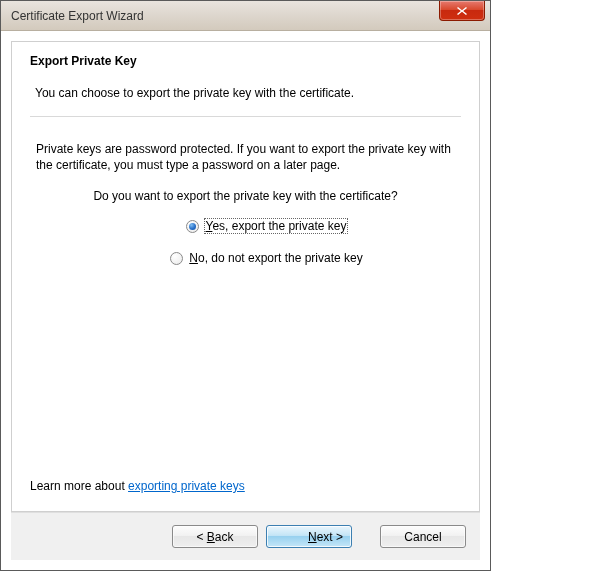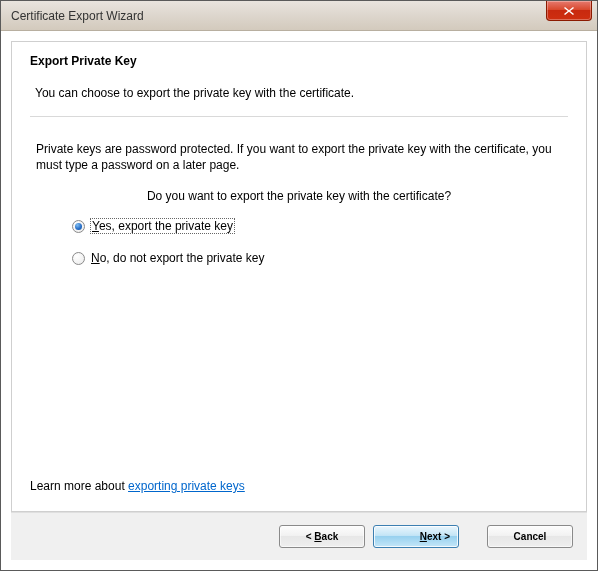--- a/index.html
+++ b/index.html
@@ -14,7 +14,7 @@
     overflow: hidden;
   }
   .window {
-    width: 598px;
+    width: 491px;
     height: 571px;
     border: 1px solid #5a5a5a;
     background: #84cc16;

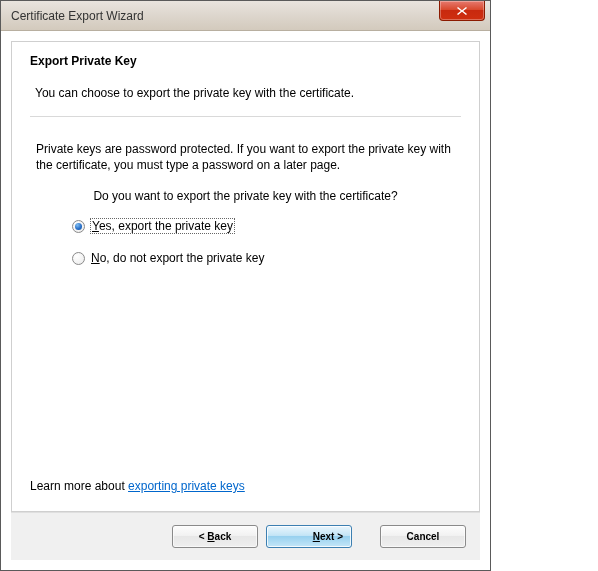--- a/index.html
+++ b/index.html
@@ -96,6 +96,7 @@
     align-items: center;
     margin-bottom: 14px;
     height: 18px;
+    justify-content: center;
   }
   .radio {
     width: 13px; height: 13px;

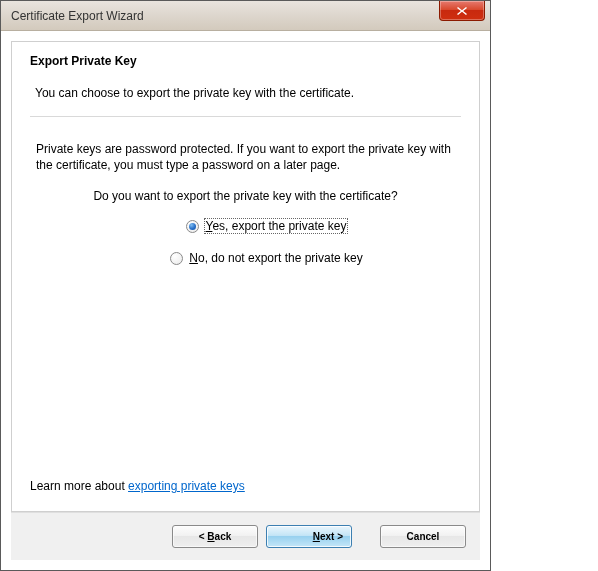--- a/index.html
+++ b/index.html
@@ -149,13 +149,12 @@
     border: 1px solid #8a8a8a;
     border-radius: 3px;
     background: linear-gradient(to bottom, #fdfdfd 0%, #f2f2f2 45%, #e7e7e7 50%, #efefef 100%);
-    font-size: 10px;
+    font-size: 12px;
     font-family: inherit;
     color: #000;
     padding: 0 8px;
     cursor: pointer;
     box-shadow: inset 0 0 0 1px rgba(255,255,255,0.6);
-    font-weight: bold;
   }
   .btn.default {
     border: 1px solid #3c7fb1;

